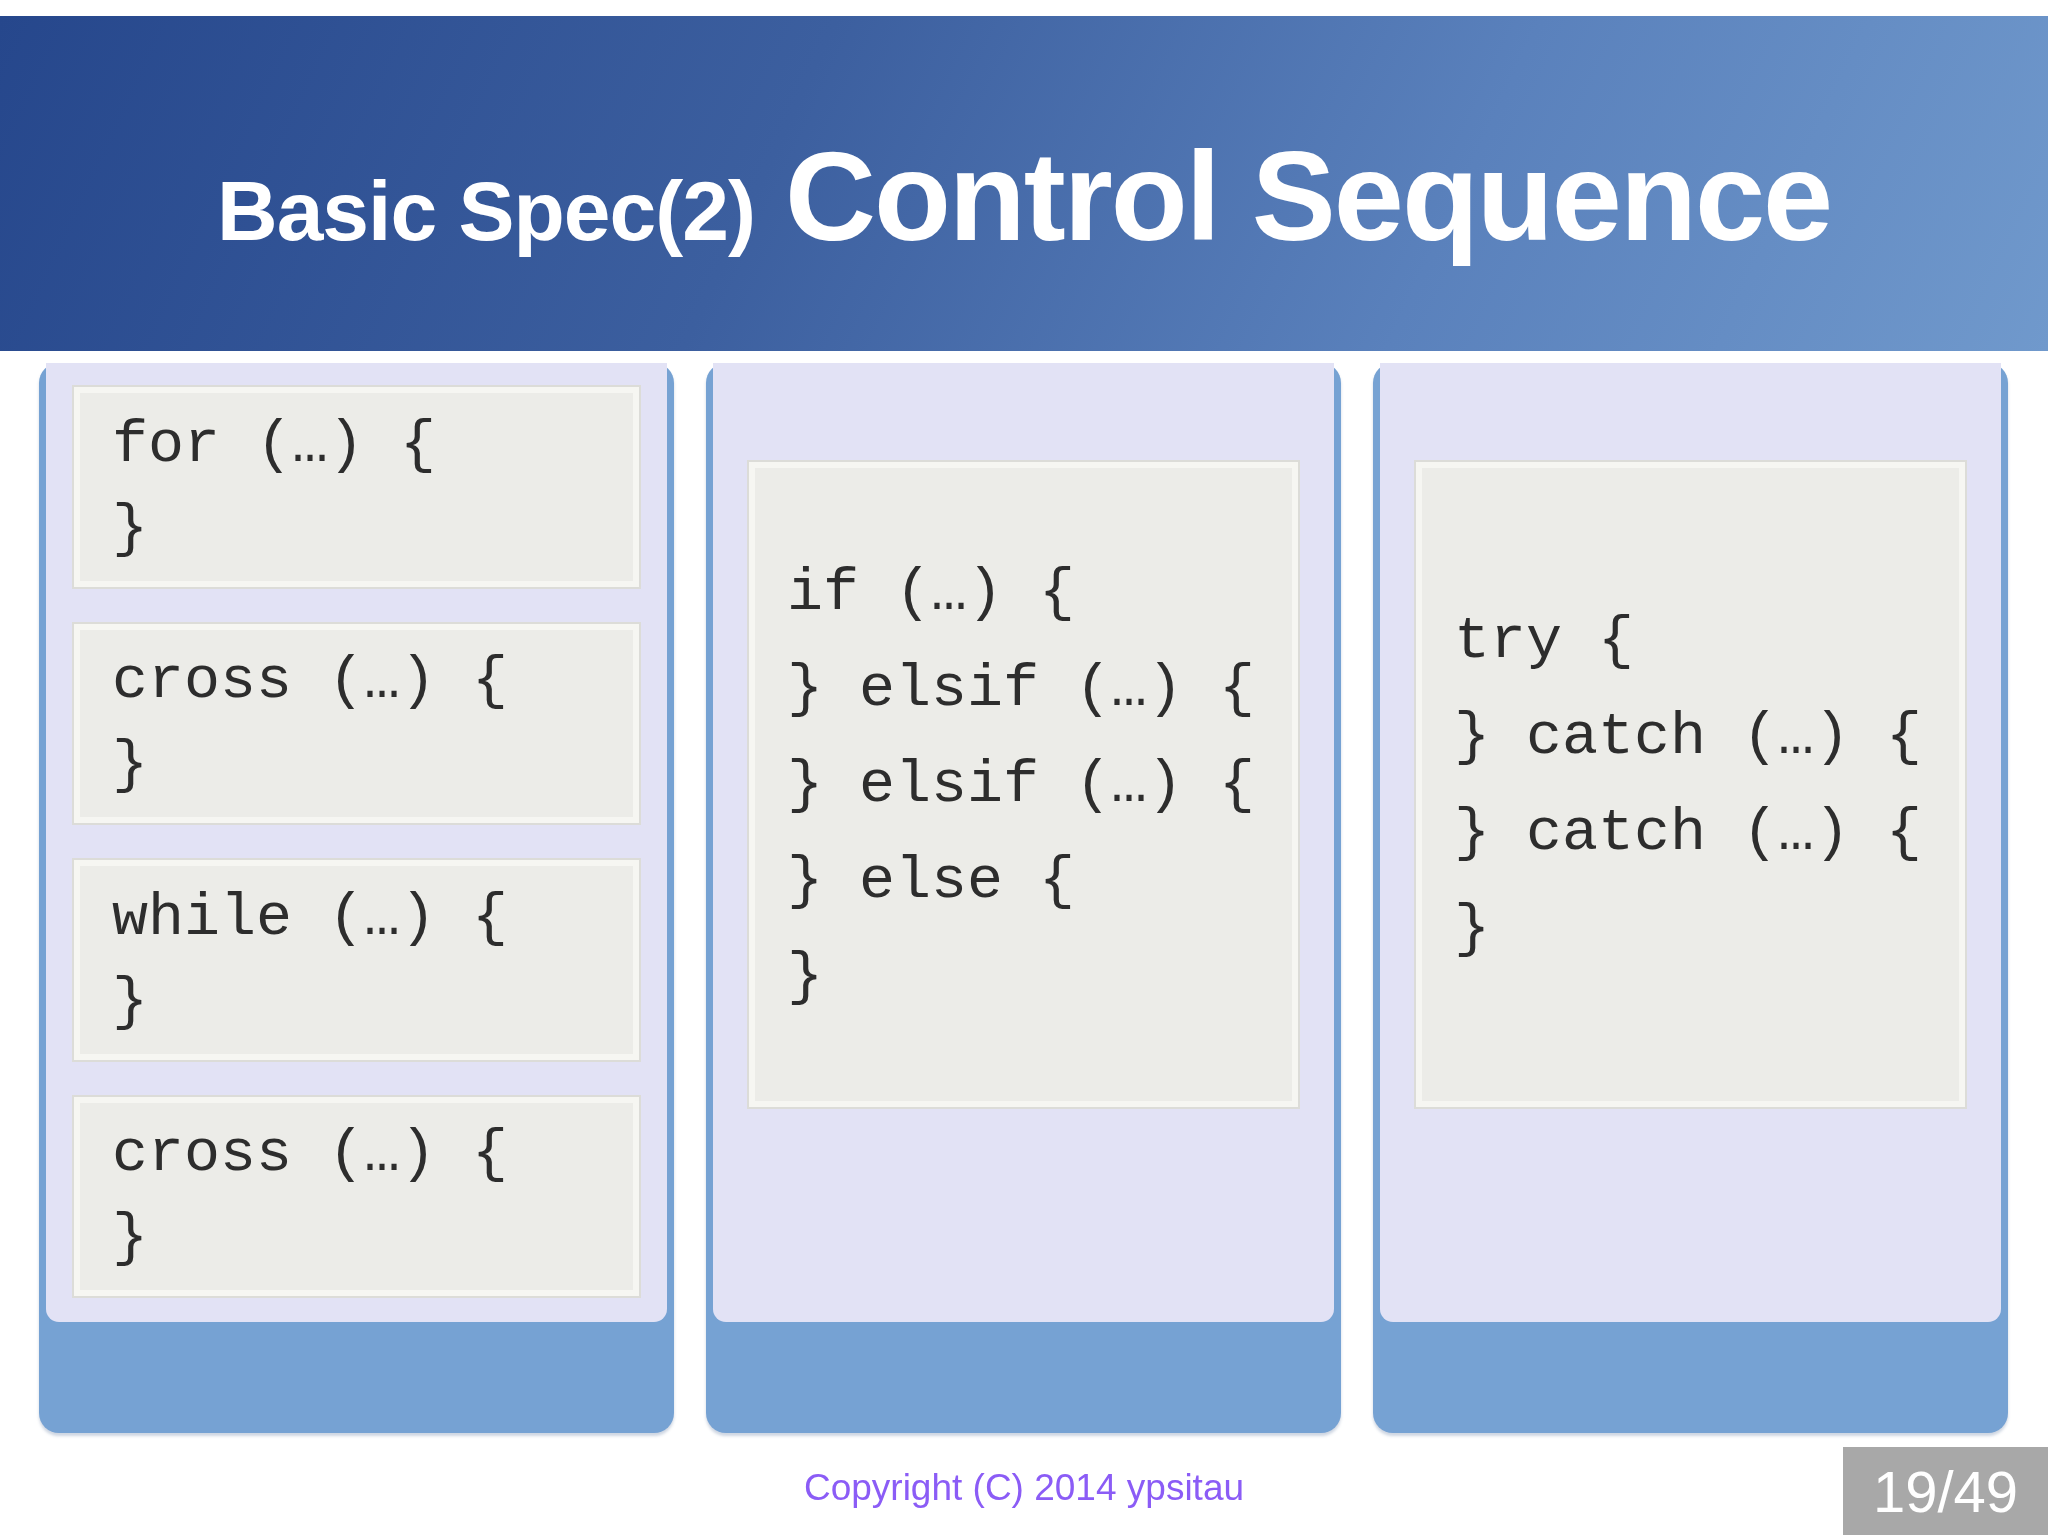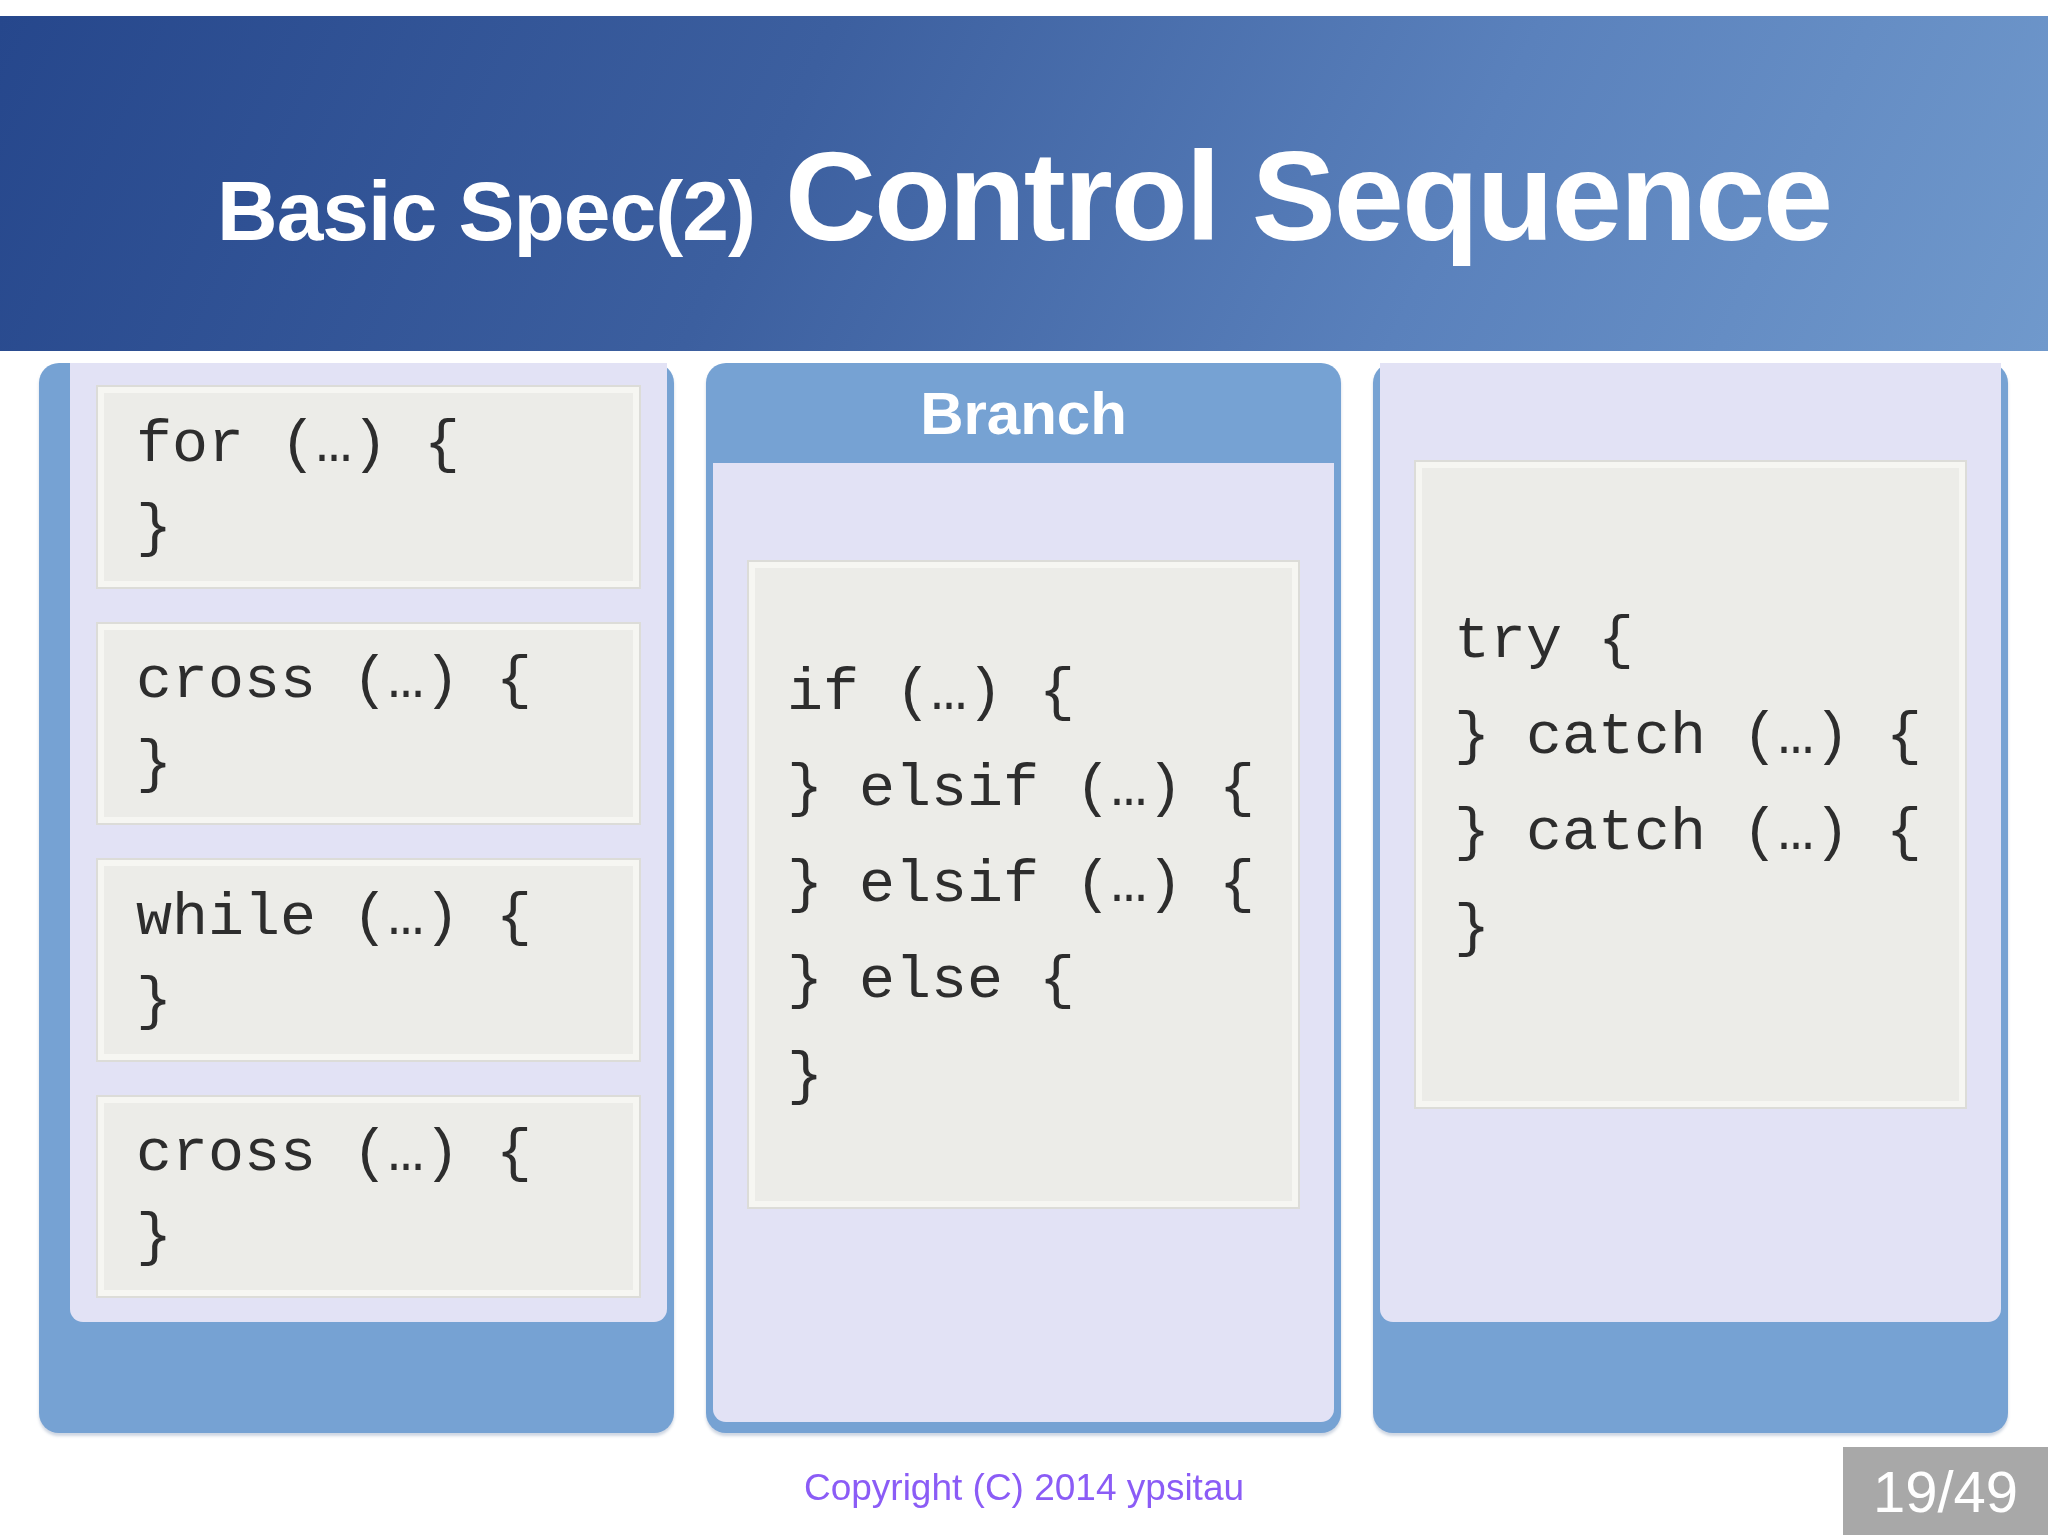--- a/index.html
+++ b/index.html
@@ -75,7 +75,6 @@
     display: flex;
     flex-direction: column;
     gap: 37px;
-    margin-left: 24px;
   }
   .panel-body.single {
     padding: 99px 36px 0 36px;

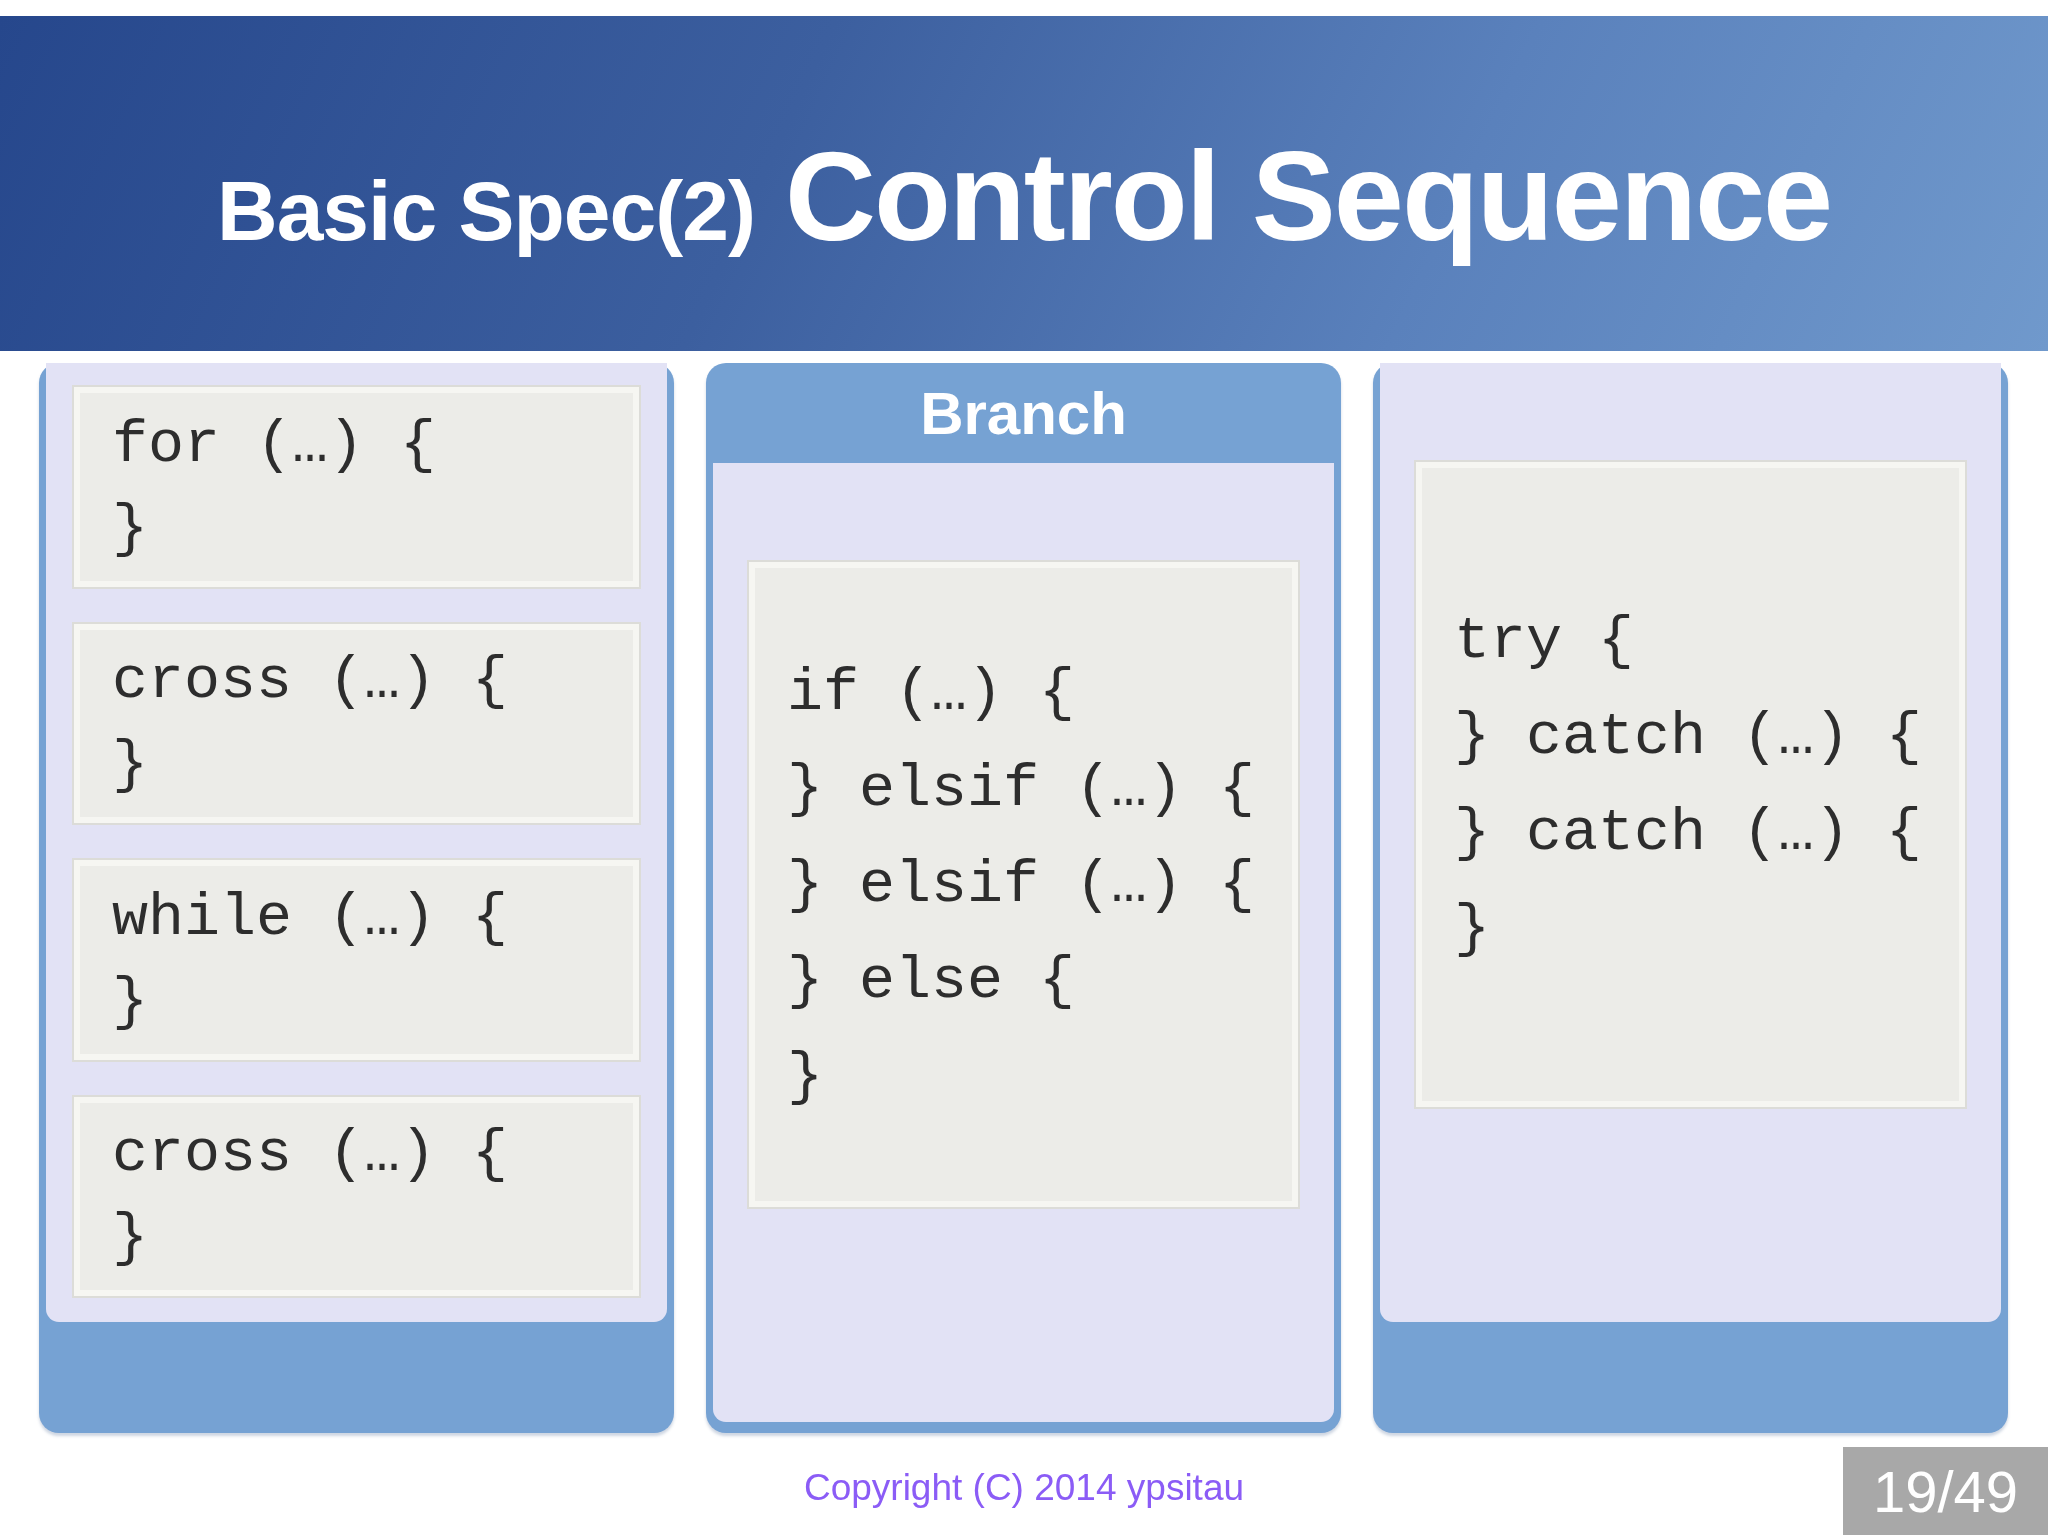--- a/index.html
+++ b/index.html
@@ -160,7 +160,6 @@
   </div>
 
   <div class="panel panel-2">
-    <div class="panel-header">Branch</div>
     <div class="panel-body single">
       <div class="code-box">
         <div class="code-line">if (…) {</div>

